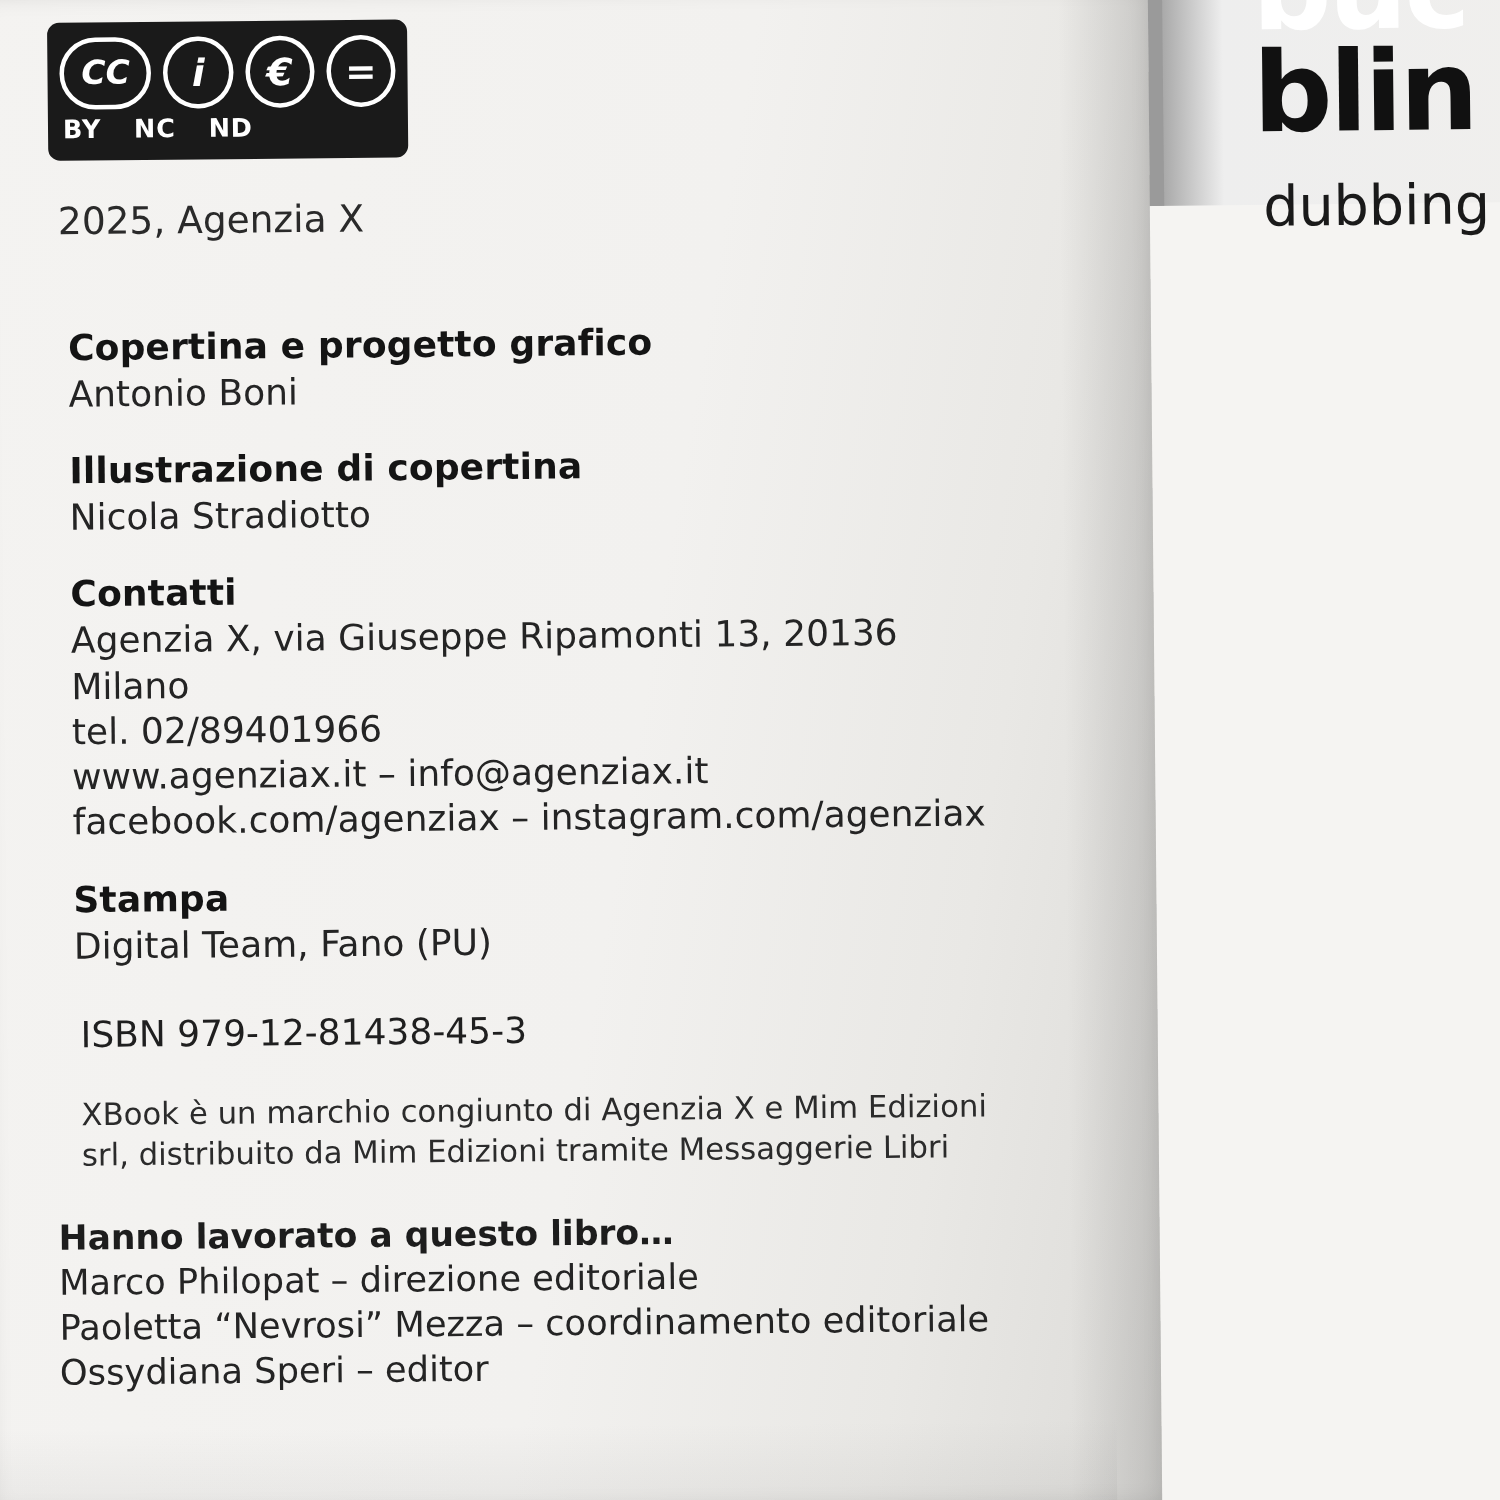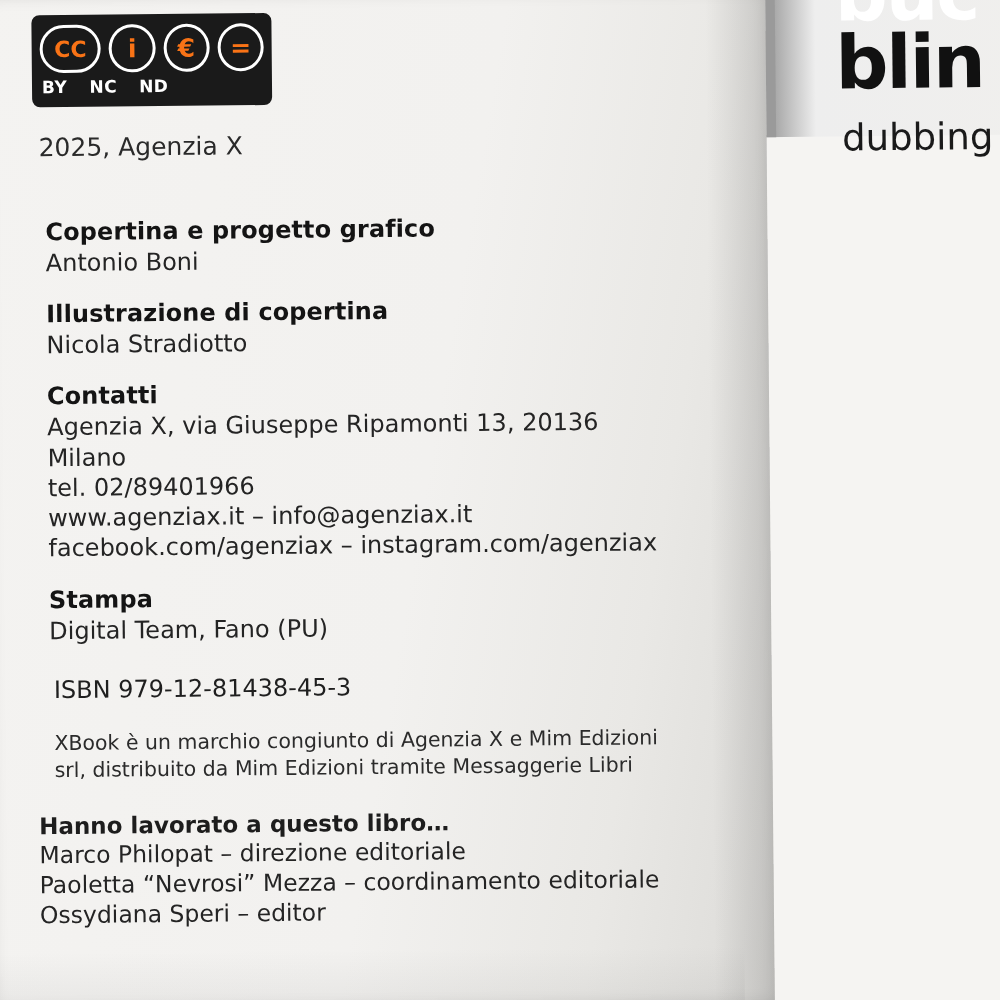--- a/index.html
+++ b/index.html
@@ -126,11 +126,12 @@
     display: flex;
     align-items: center;
     justify-content: center;
-    color: #f97316;
+    color: #ffffff;
     font-weight: bold;
     font-size: 25px;
     font-family: "DejaVu Sans", sans-serif;
     box-sizing: border-box;
+    font-style: italic;
   }
   .cc-circle.cc-wide { width: 64px; border-radius: 32px; font-size: 22px; }
   .cc-labels {

